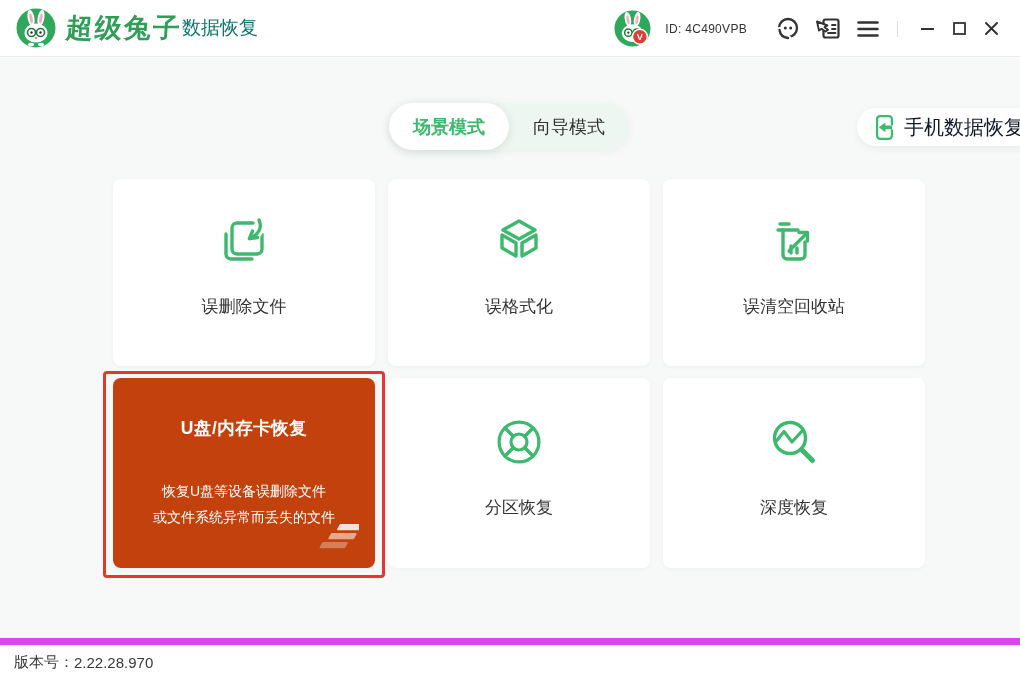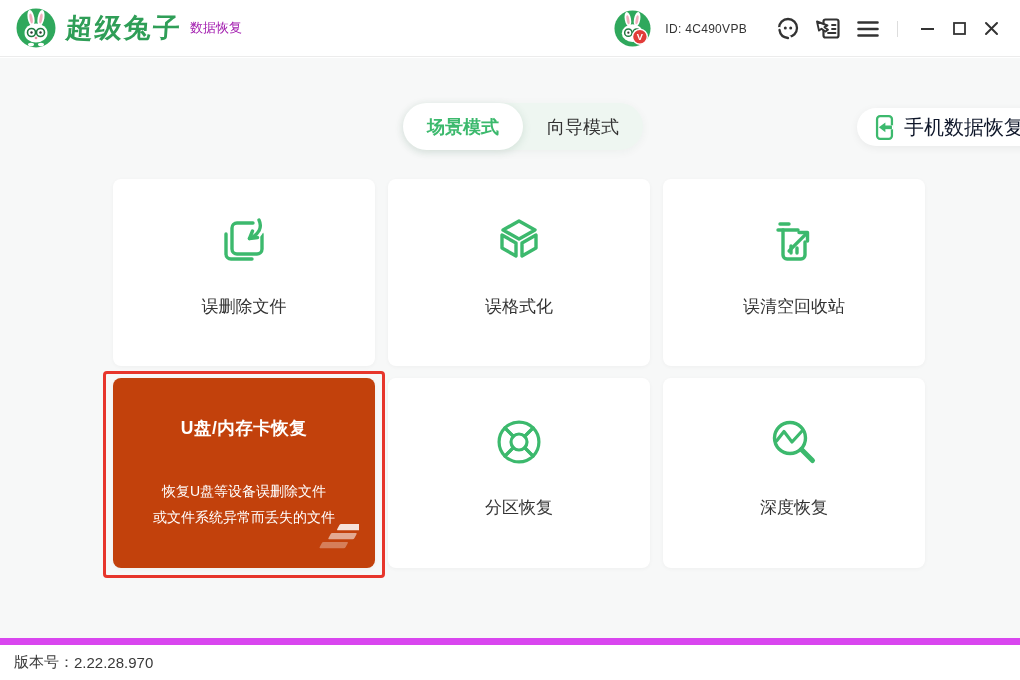--- a/index.html
+++ b/index.html
@@ -13,7 +13,7 @@
   .brand-logo { width:40px; height:40px; }
   .brand-name { margin-left:10px; font-size:27px; font-weight:800; color:#2f9e57;
                 letter-spacing:2px; transform:skewX(-4deg); }
-  .brand-sub { margin-left:8px; font-size:13px; color:#a21caf; }
+  .brand-sub { margin-left:0; font-size:19px; color:#0f766e; }
   .titlebar-right { position:absolute; right:16px; top:0; height:57px; display:flex; align-items:center; }
   .avatar-wrap { position:relative; width:37px; height:37px; margin-right:14px; cursor:pointer; }
   .uid { font-size:12px; color:#333; margin-right:26px; letter-spacing:.3px; }

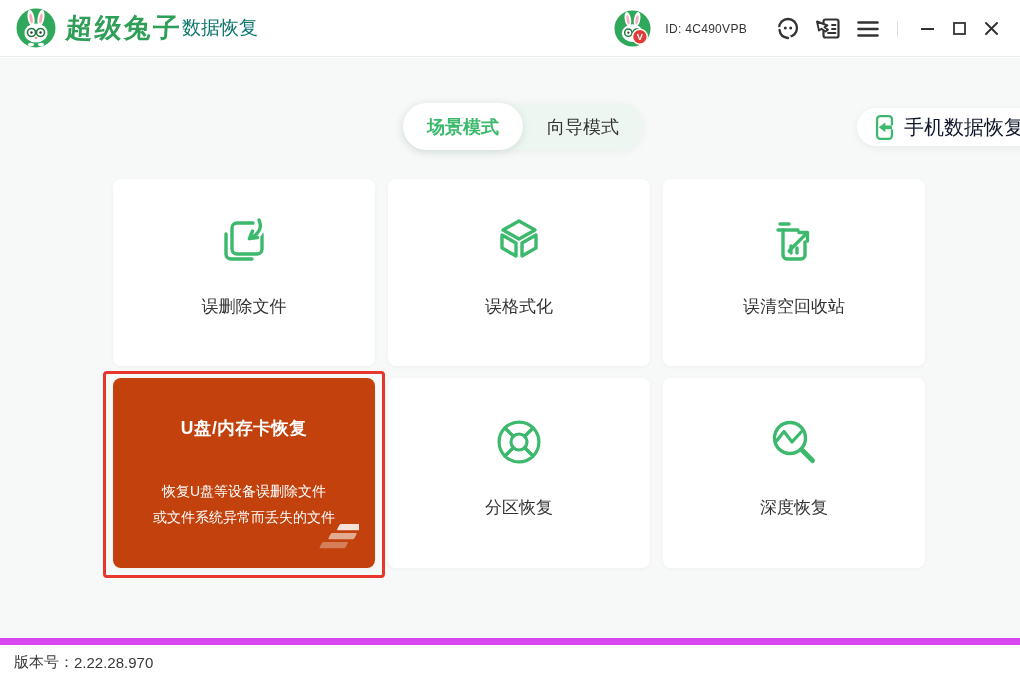--- a/index.html
+++ b/index.html
@@ -26,7 +26,7 @@
   
   .main { position:absolute; top:58px; left:0; width:1020px; height:580px; background:#f7f8f8; }
 
-  .tabs { position:absolute; left:403px; top:45px; width:240px; height:47px;
+  .tabs { position:absolute; left:389px; top:45px; width:240px; height:47px;
           background:#eef6f1; border-radius:24px; display:flex;
           box-shadow:0 2px 10px rgba(40,80,60,.05); }
   .tab { flex:1; display:flex; align-items:center; justify-content:center;

